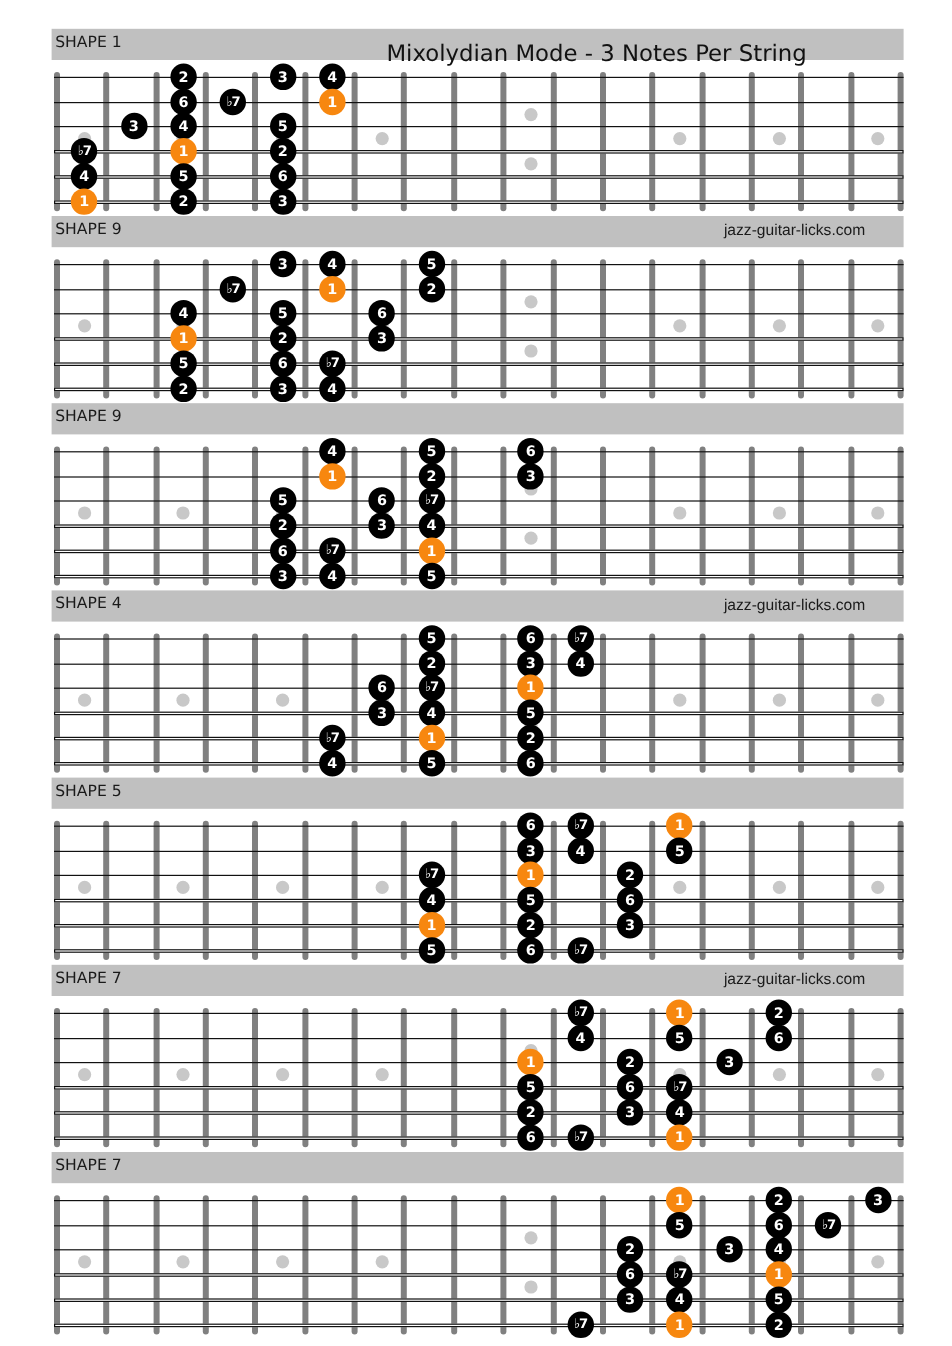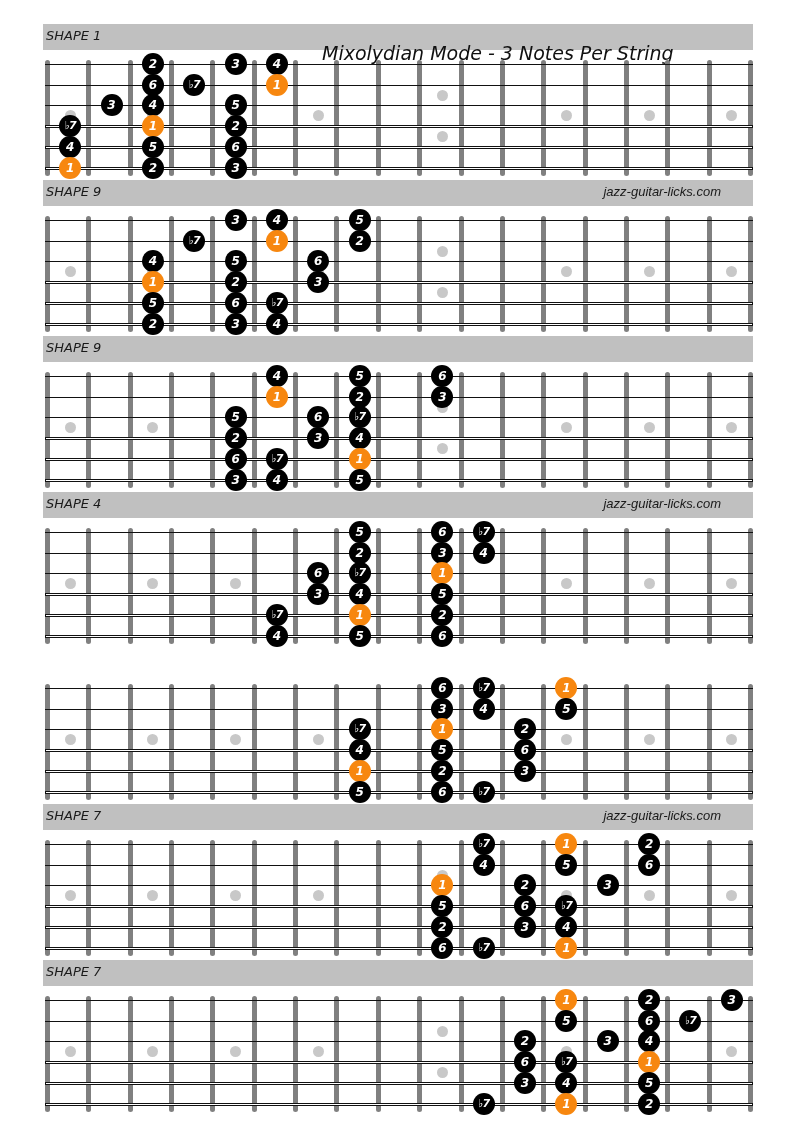--- a/index.html
+++ b/index.html
@@ -5,7 +5,7 @@
     html, body { margin: 0; padding: 0; background: #ffffff; }
     body { width: 793px; height: 1122px; position: relative; overflow: hidden;
            font-family: "DejaVu Sans", sans-serif; }
-    .shape { position: absolute; left: 0; width: 665px; height: 156px; font-style: italic; }
+    .shape { position: absolute; left: 0; width: 665px; height: 156px; }
     .bar { position: absolute; left: 43px; width: 710px; height: 26px; top: 0;
            background: #c0c0c0; }
     .shape-label { position: absolute; left: 3px; top: 4px; font-size: 13px; color: #1a1a1a;

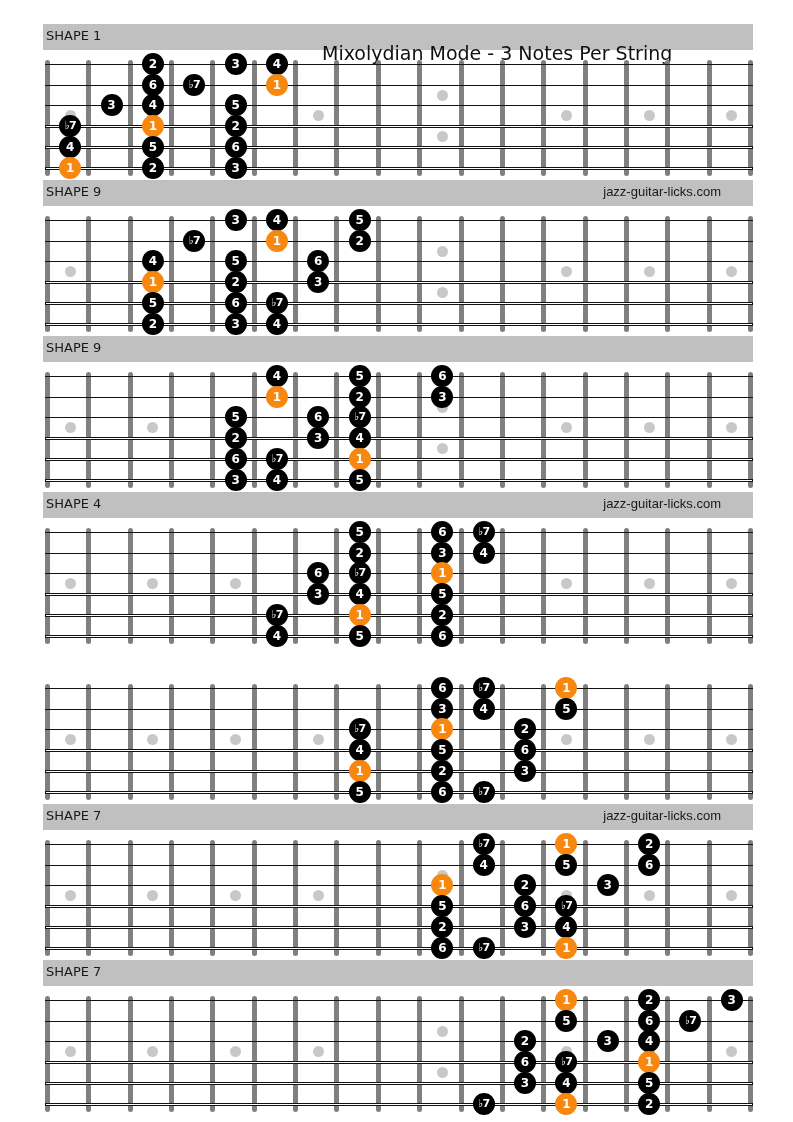--- a/index.html
+++ b/index.html
@@ -10,7 +10,7 @@
            background: #c0c0c0; }
     .shape-label { position: absolute; left: 3px; top: 4px; font-size: 13px; color: #1a1a1a;
                    font-family: "DejaVu Sans", sans-serif; }
-    .title { position: absolute; left: 279px; top: 16px; font-size: 19px; color: #111;
+    .title { position: absolute; left: 279px; top: 8px; font-size: 19px; color: #111;
              font-family: "DejaVu Sans", sans-serif; line-height: 26px; white-space: nowrap; }
     .site { position: absolute; right: 32px; top: 4px; font-size: 13px; color: #1a1a1a;
             font-family: "Liberation Sans", sans-serif; }

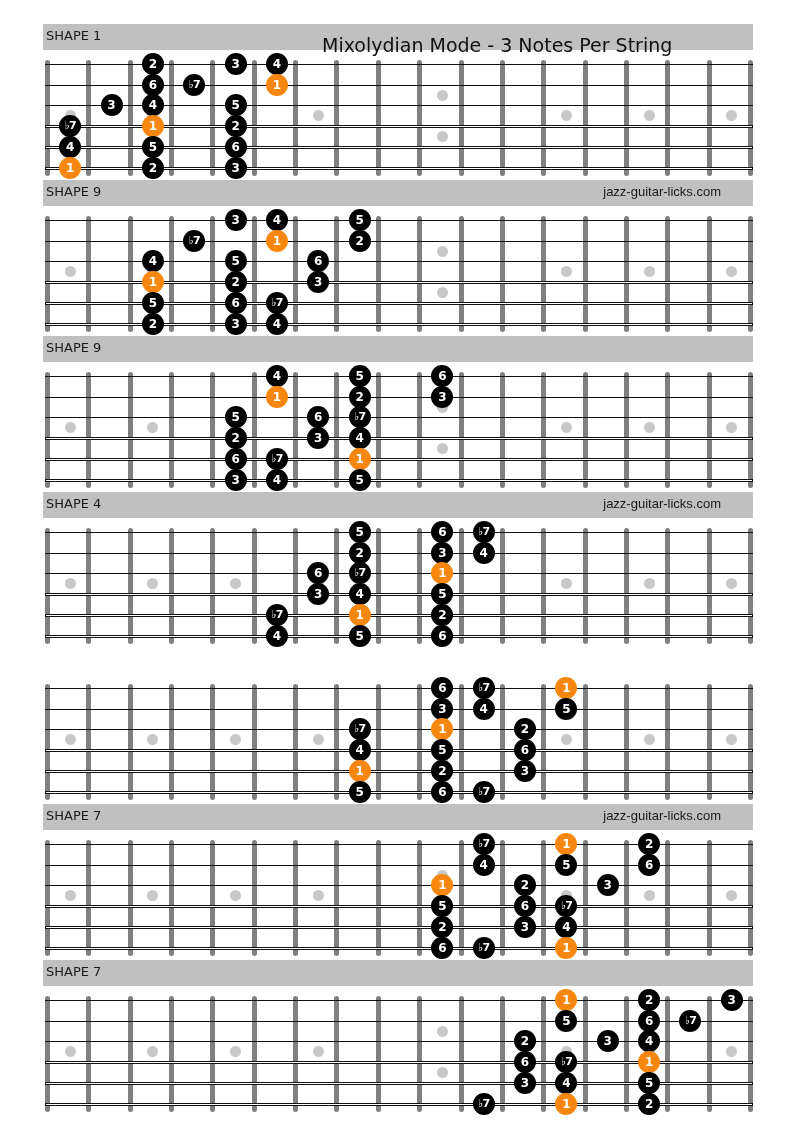--- a/index.html
+++ b/index.html
@@ -267,6 +267,9 @@
       </div>
   </div>
     <div class="shape" style="top: 648px;">
+    <div class="bar">
+      <span class="shape-label">SHAPE 5</span>
+    </div>
     <div class="board">
         <div class="fret" style="left: 45px;"></div>
         <div class="fret" style="left: 86.35px;"></div>

